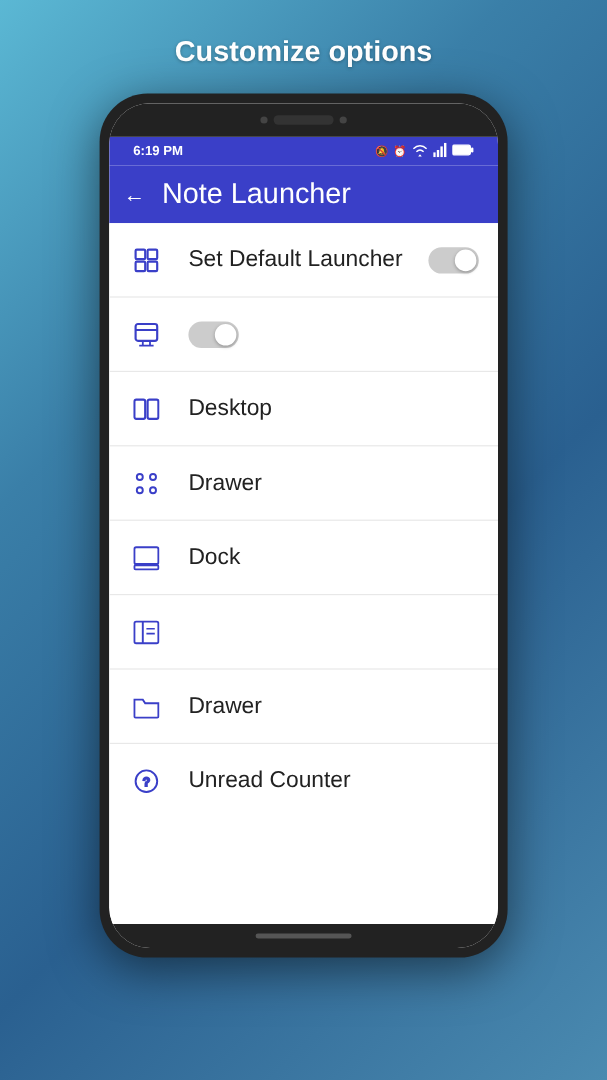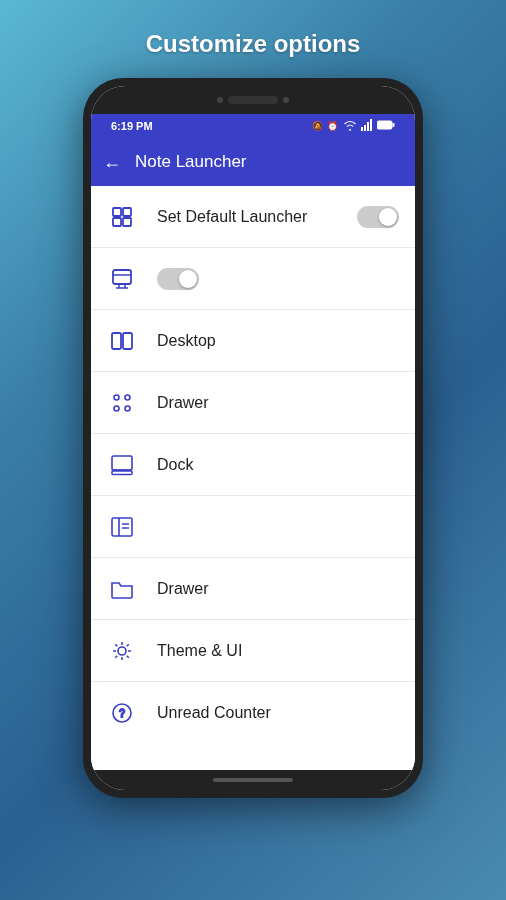--- a/index.html
+++ b/index.html
@@ -122,7 +122,7 @@
 
     .app-bar-title {
       color: white;
-      font-size: 17px;
+      font-size: 24px;
       font-weight: 500;
     }
 

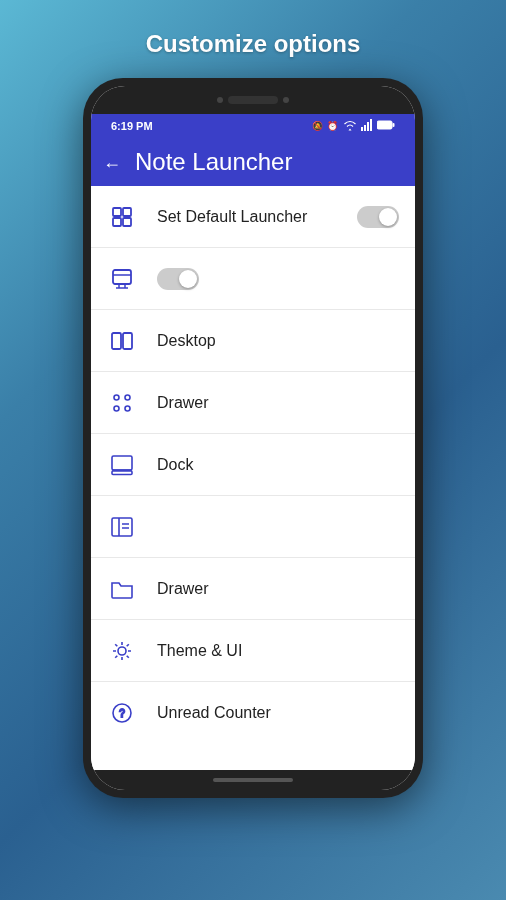--- a/index.html
+++ b/index.html
@@ -165,7 +165,7 @@
 
     .menu-label {
       flex: 1;
-      font-size: 16px;
+      font-size: 19px;
       color: #222;
     }
 

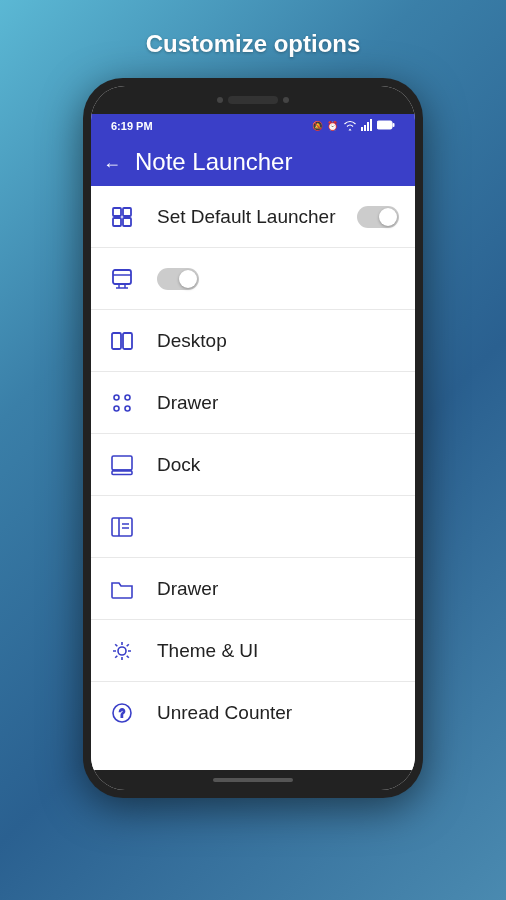--- a/index.html
+++ b/index.html
@@ -340,22 +340,6 @@
         <span class="menu-label">Drawer</span>
       </div>
 
-      <div class="menu-item">
-        <div class="menu-icon">
-          <svg width="22" height="22" viewBox="0 0 22 22">
-            <circle cx="11" cy="11" r="4" stroke="#3a3fc8" stroke-width="1.6" fill="none"></circle>
-            <line x1="11" y1="2" x2="11" y2="5" stroke="#3a3fc8" stroke-width="1.6"></line>
-            <line x1="11" y1="17" x2="11" y2="20" stroke="#3a3fc8" stroke-width="1.6"></line>
-            <line x1="2" y1="11" x2="5" y2="11" stroke="#3a3fc8" stroke-width="1.6"></line>
-            <line x1="17" y1="11" x2="20" y2="11" stroke="#3a3fc8" stroke-width="1.6"></line>
-            <line x1="4.2" y1="4.2" x2="6.3" y2="6.3" stroke="#3a3fc8" stroke-width="1.6"></line>
-            <line x1="15.7" y1="15.7" x2="17.8" y2="17.8" stroke="#3a3fc8" stroke-width="1.6"></line>
-            <line x1="17.8" y1="4.2" x2="15.7" y2="6.3" stroke="#3a3fc8" stroke-width="1.6"></line>
-            <line x1="6.3" y1="15.7" x2="4.2" y2="17.8" stroke="#3a3fc8" stroke-width="1.6"></line>
-          </svg>
-        </div>
-        <span class="menu-label">Theme &amp; UI</span>
-      </div>
 
       <div class="menu-item">
         <div class="menu-icon">

